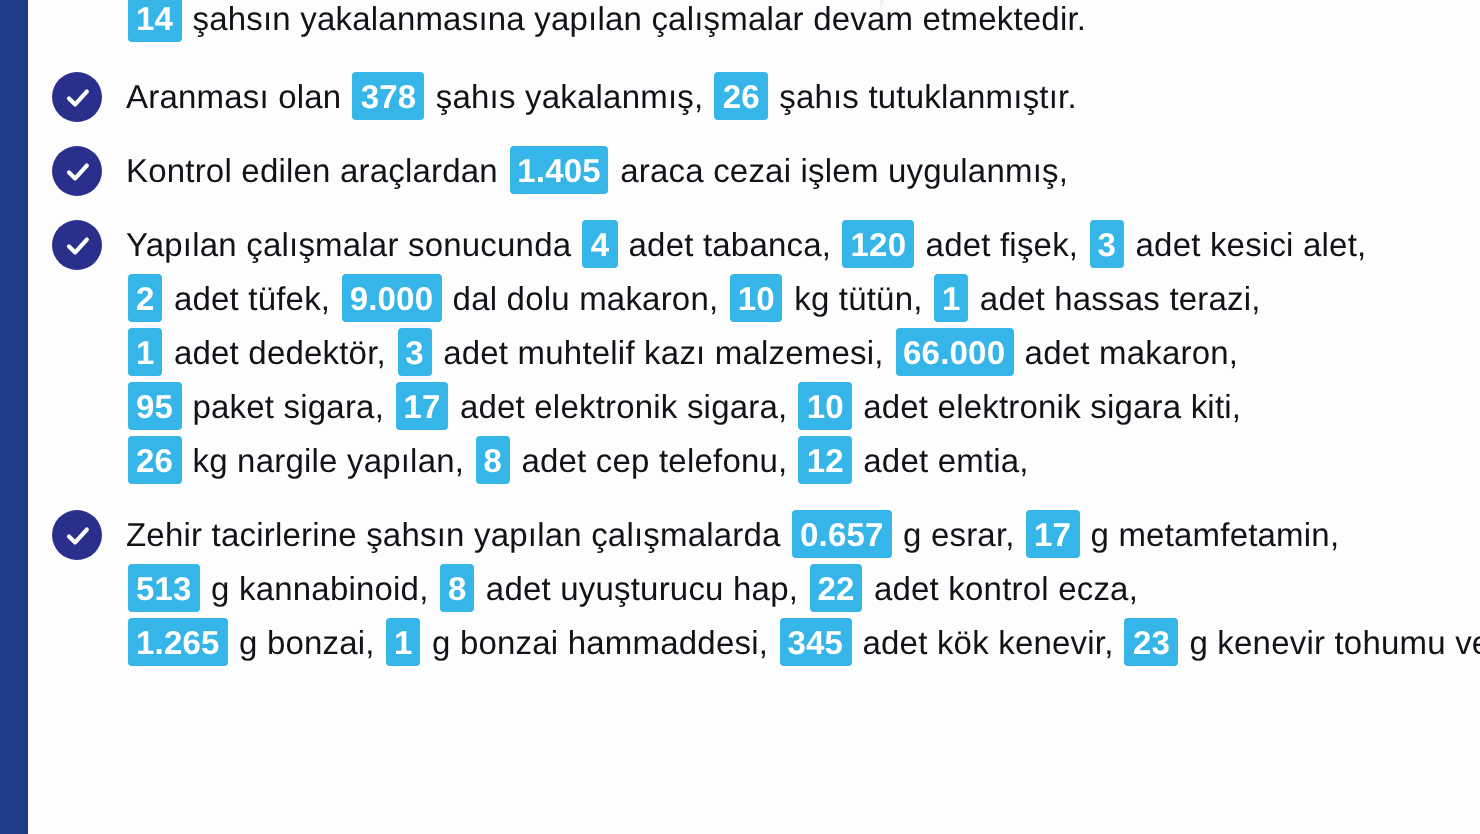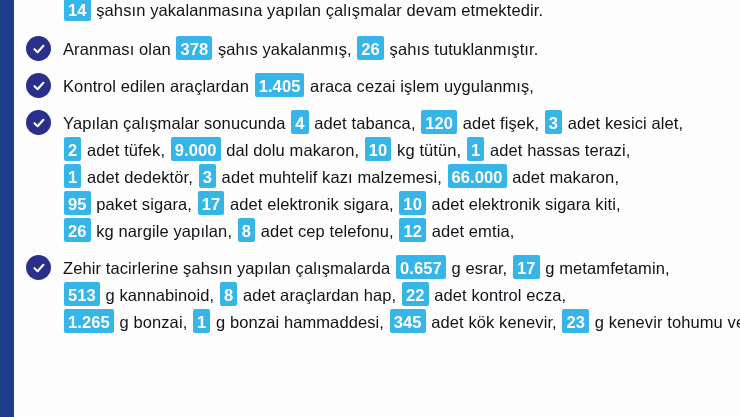--- a/index.html
+++ b/index.html
@@ -139,7 +139,7 @@
         </div>
         <div class="text">
           <div class="line"><span>Zehir tacirlerine şahsın yapılan çalışmalarda </span><span class="hl">0.657</span><span> g esrar, </span><span class="hl">17</span><span> g metamfetamin,</span></div>
-          <div class="line"><span class="hl">513</span><span> g kannabinoid, </span><span class="hl">8</span><span> adet araçlardan hap, </span><span class="hl">22</span><span> adet kontrol ecza,</span></div>
+          <div class="line"><span class="hl">513</span><span> g kannabinoid, </span><span class="hl">8</span><span> adet uyuşturucu hap, </span><span class="hl">22</span><span> adet kontrol ecza,</span></div>
           <div class="line"><span class="hl">1.265</span><span> g bonzai, </span><span class="hl">1</span><span> g bonzai hammaddesi, </span><span class="hl">345</span><span> adet kök kenevir, </span><span class="hl">23</span><span> g kenevir tohumu ve</span></div>
         </div>
       </div>

